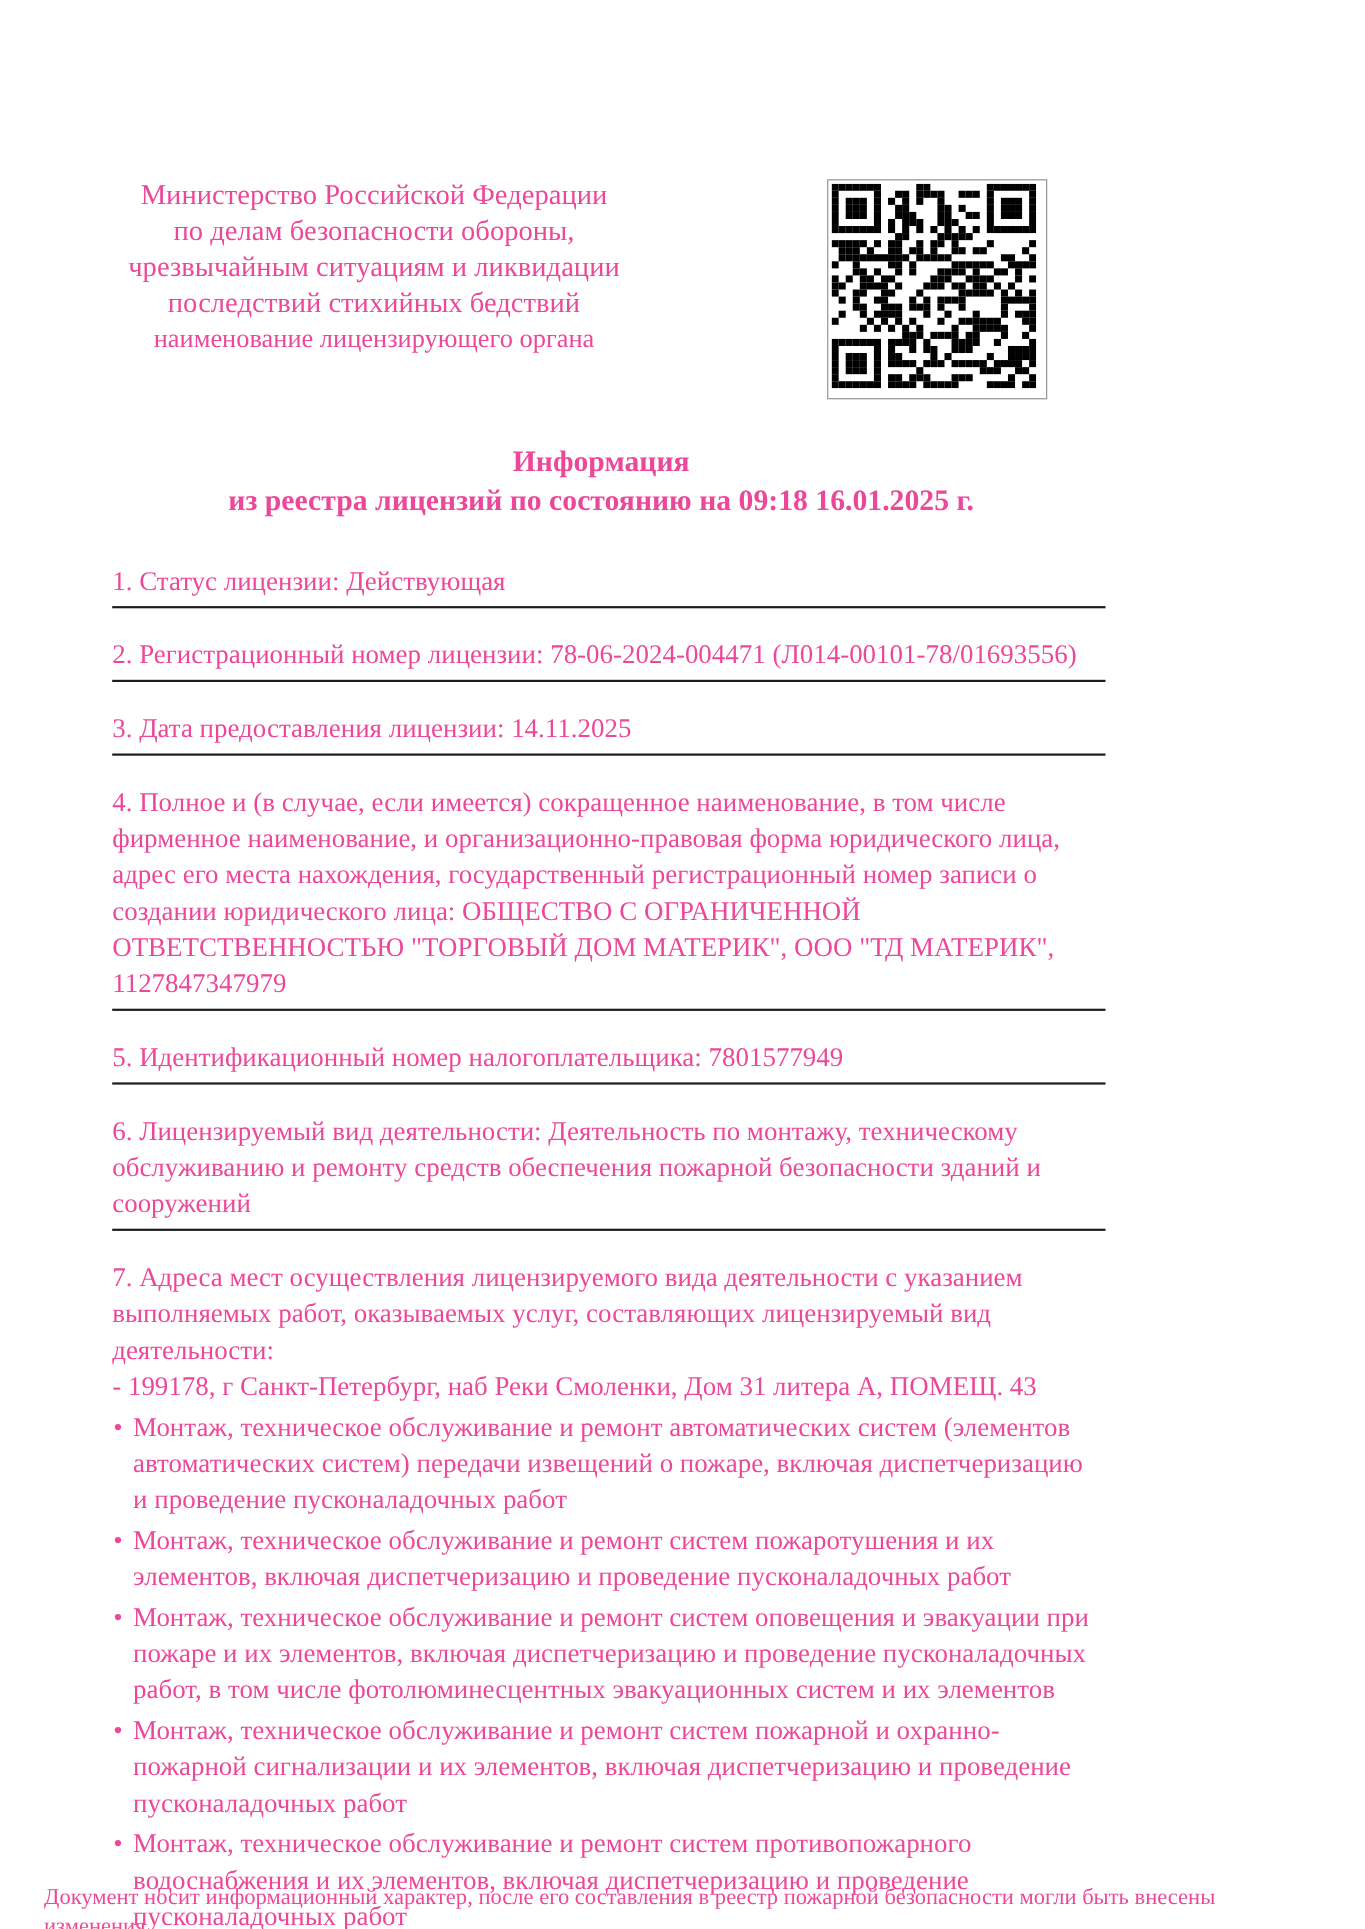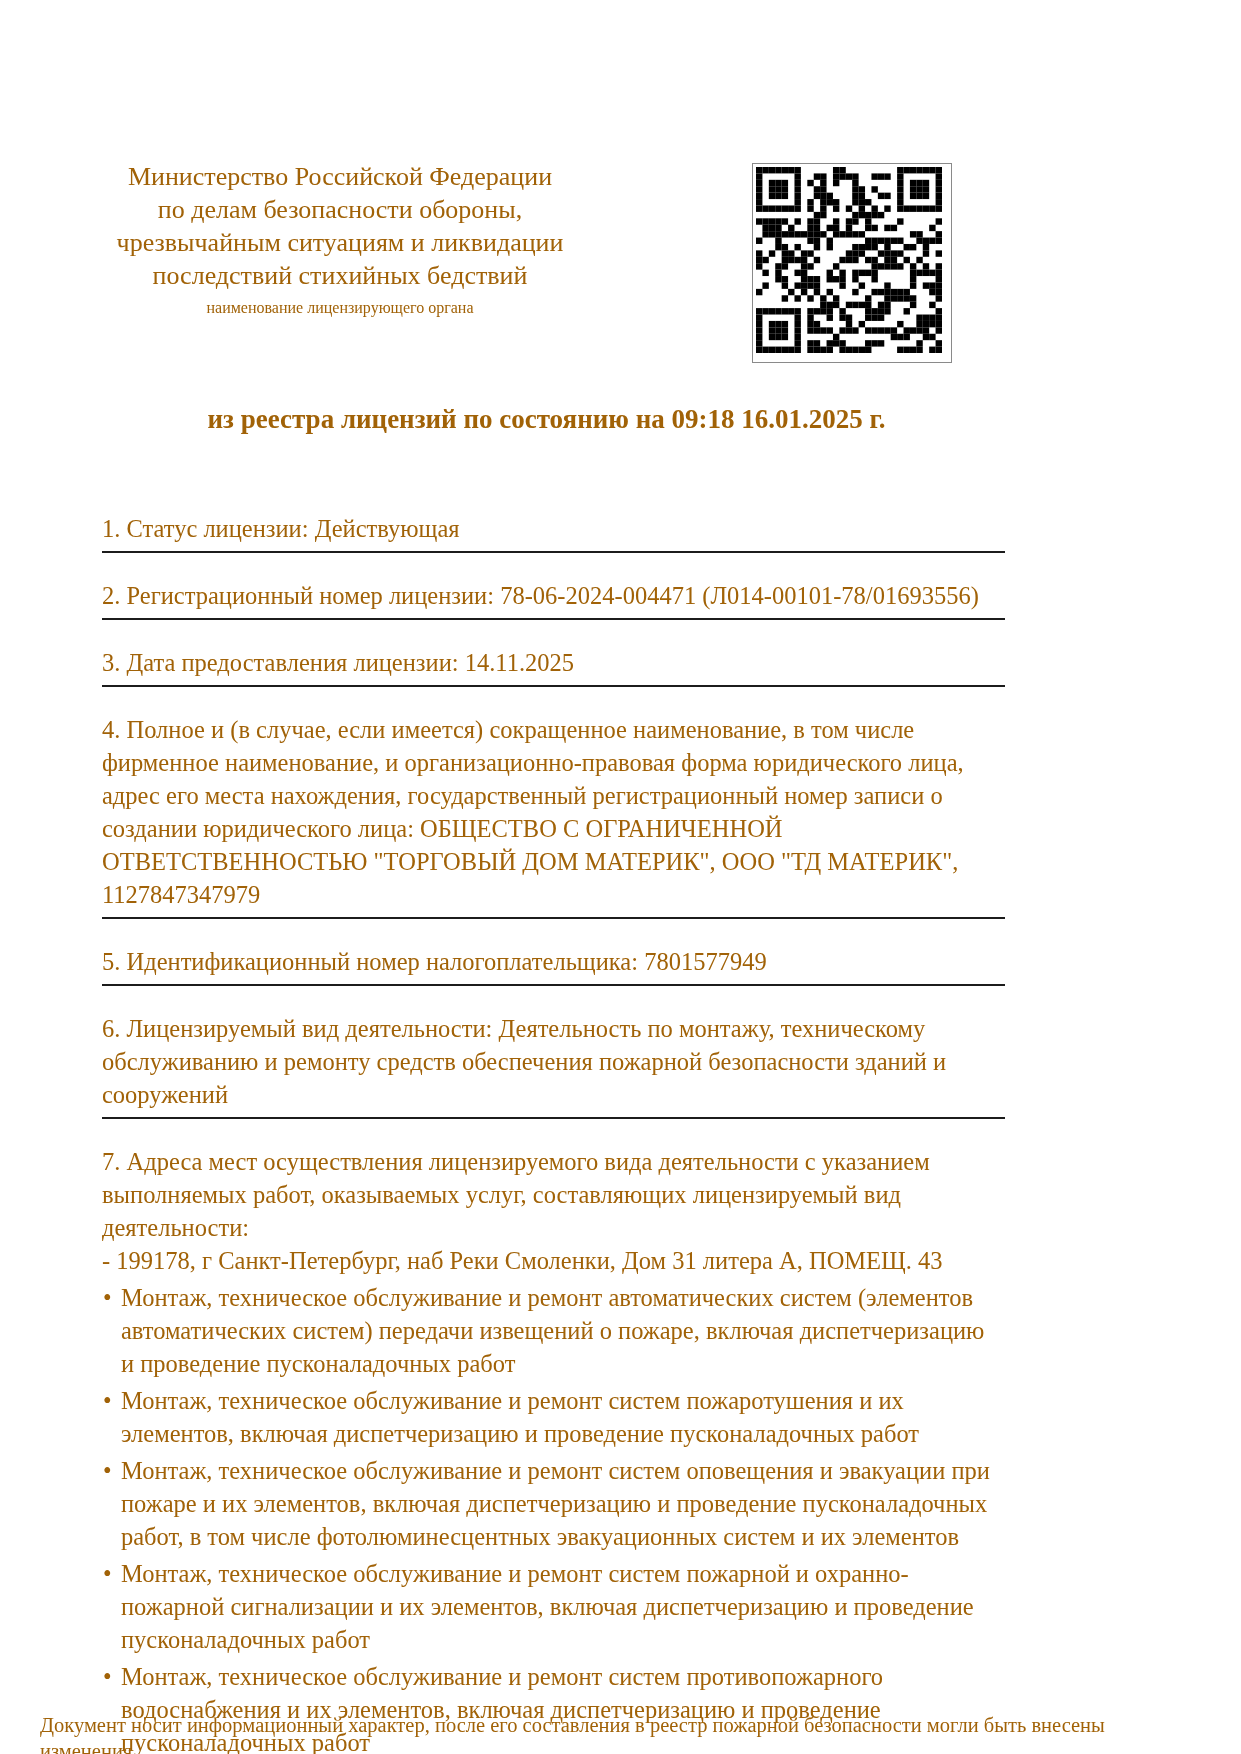--- a/index.html
+++ b/index.html
@@ -7,7 +7,7 @@
     position:relative;
     width:1241px;height:1754px;
     background:#ffffff;
-    color:#a16207;
+    color:#ec4899;
     font-family:"Liberation Serif","DejaVu Serif",serif;
     overflow:hidden;
     margin:0 auto;

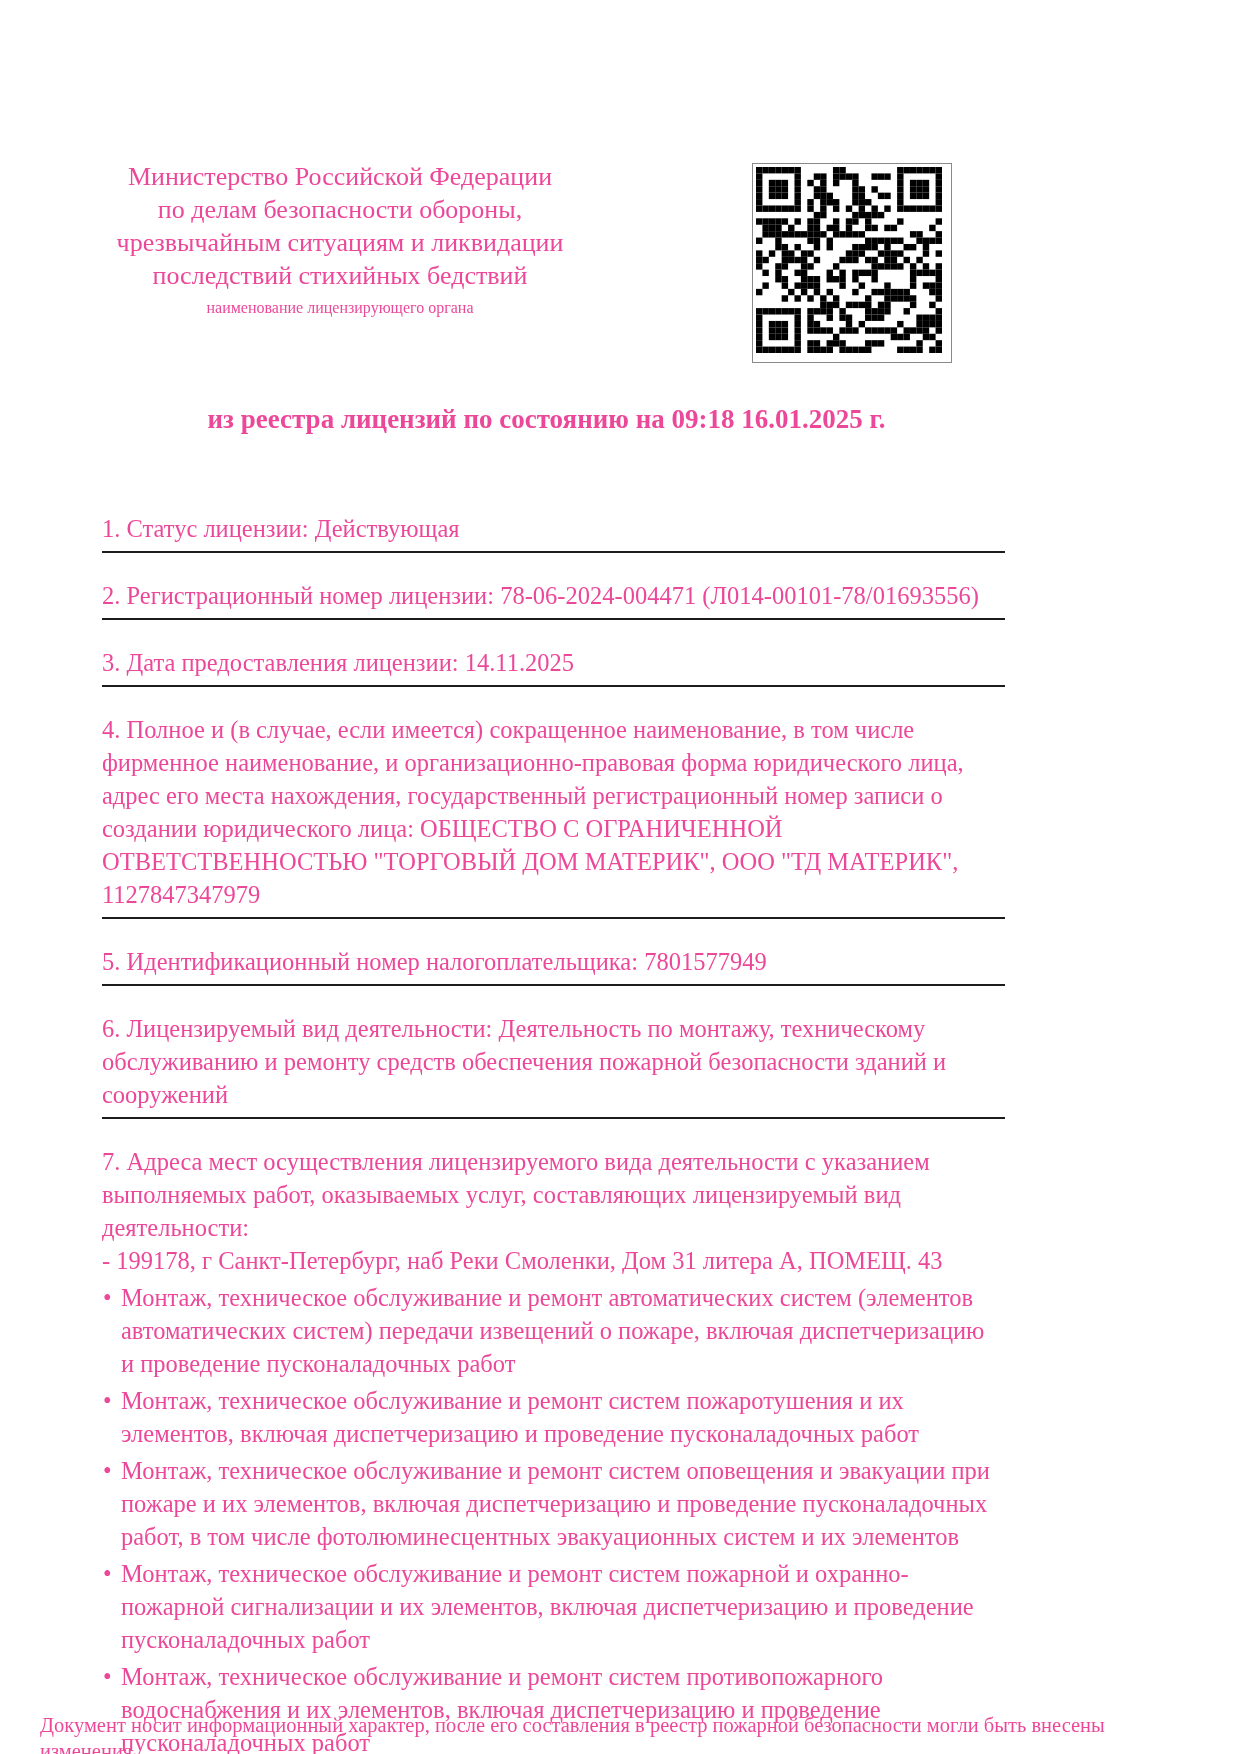--- a/index.html
+++ b/index.html
@@ -17,7 +17,7 @@
     position:absolute;top:160px;left:100px;width:480px;
     text-align:center;font-size:26px;line-height:33px;
   }
-  .agency .caption{font-size:16px;line-height:26px;margin-top:3px;}
+  .agency .caption{font-size:24px;line-height:26px;margin-top:3px;}
   .qr-box{
     position:absolute;top:163px;left:752px;
     width:192px;height:192px;

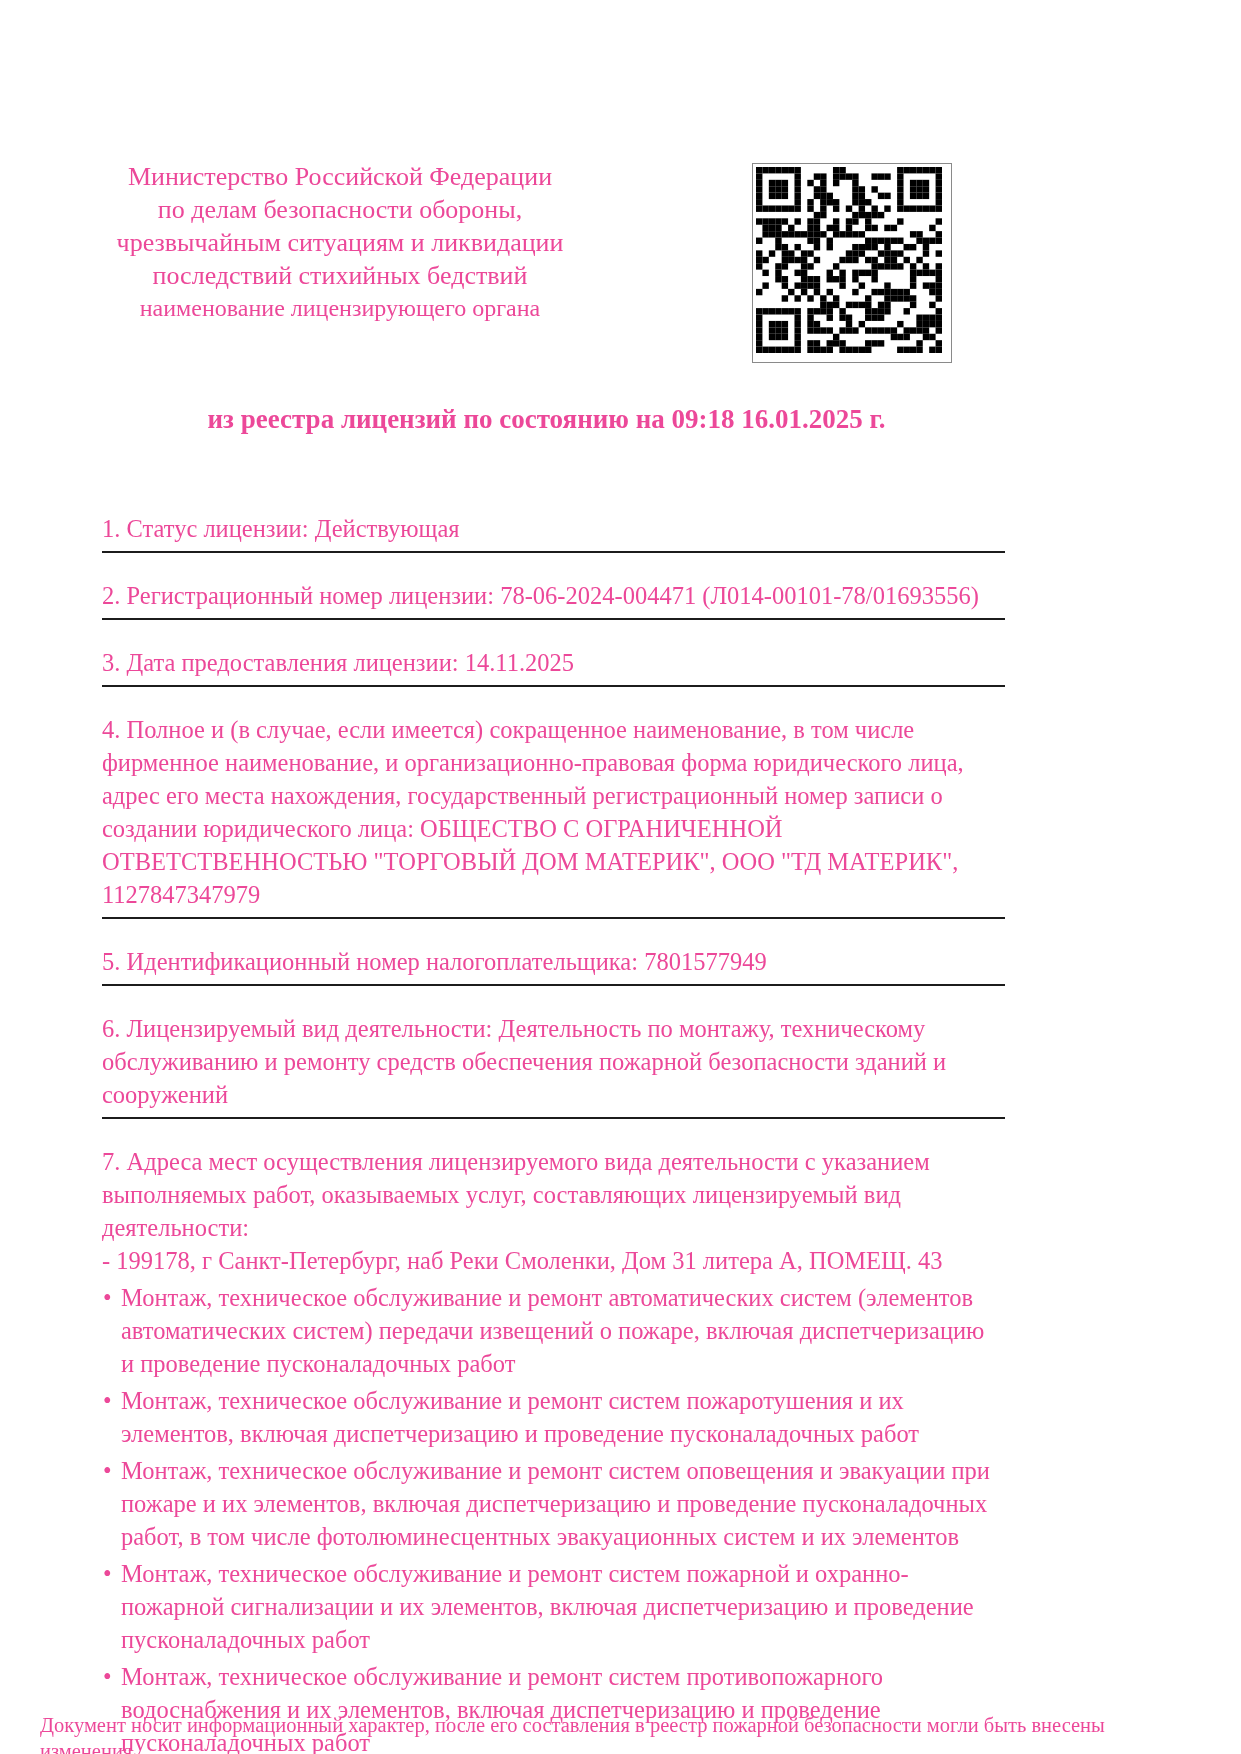--- a/index.html
+++ b/index.html
@@ -501,6 +501,7 @@
   </div>
 
   <div class="doc-title">
+    <div>Информация</div>
     <div>из реестра лицензий по состоянию на 09:18 16.01.2025 г.</div>
   </div>
 

